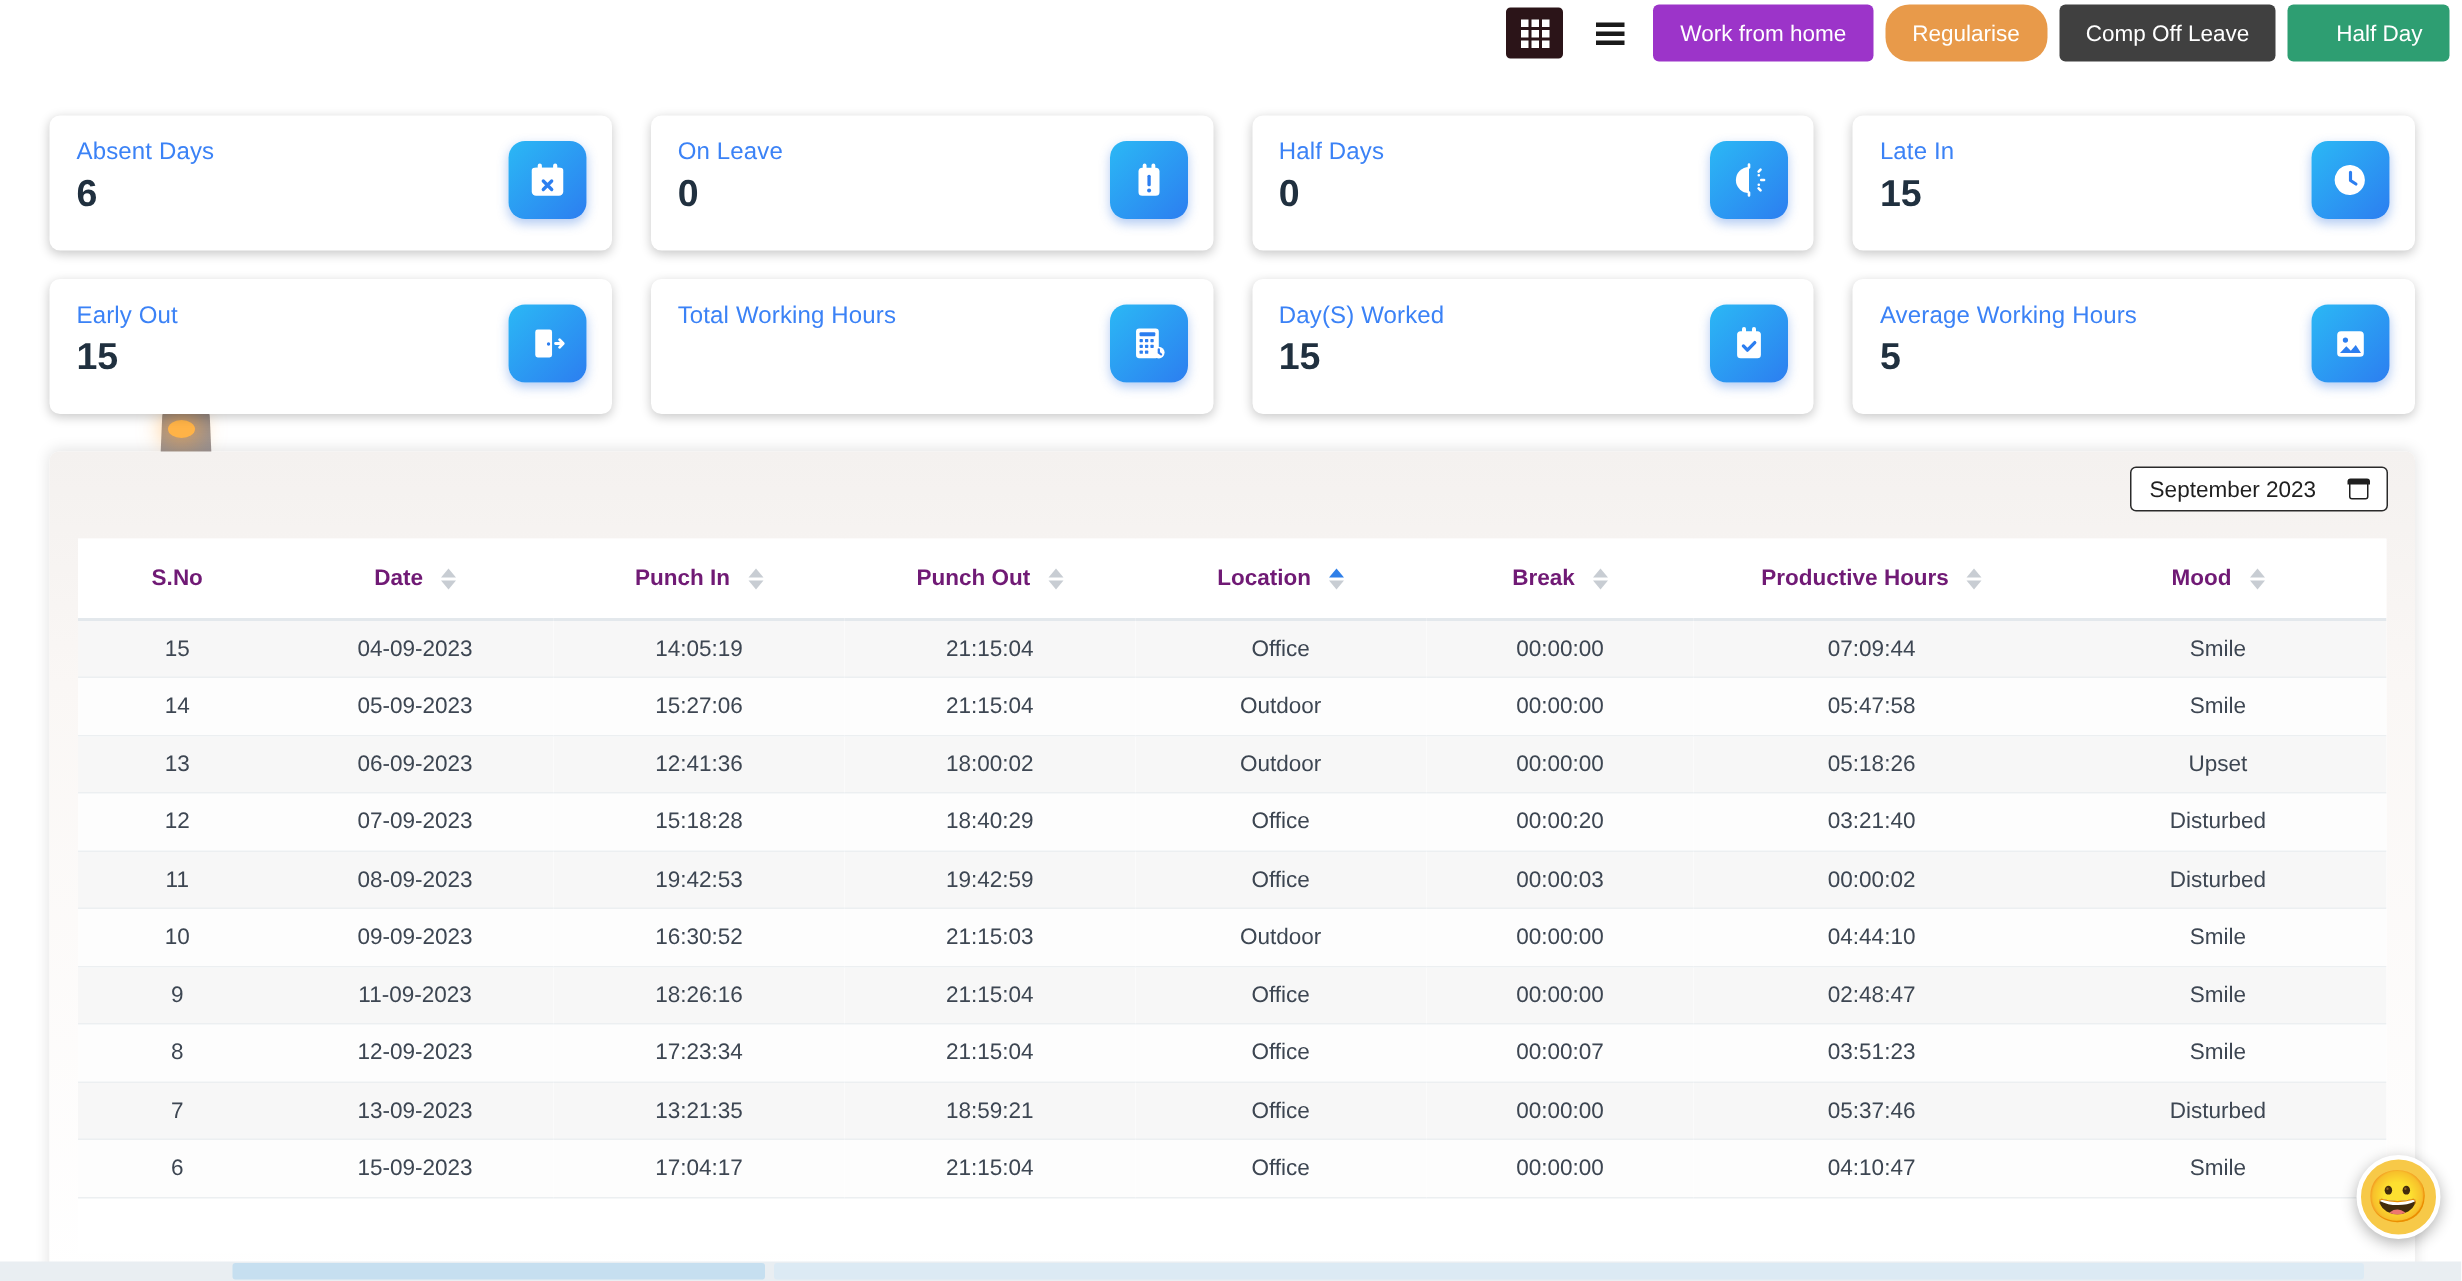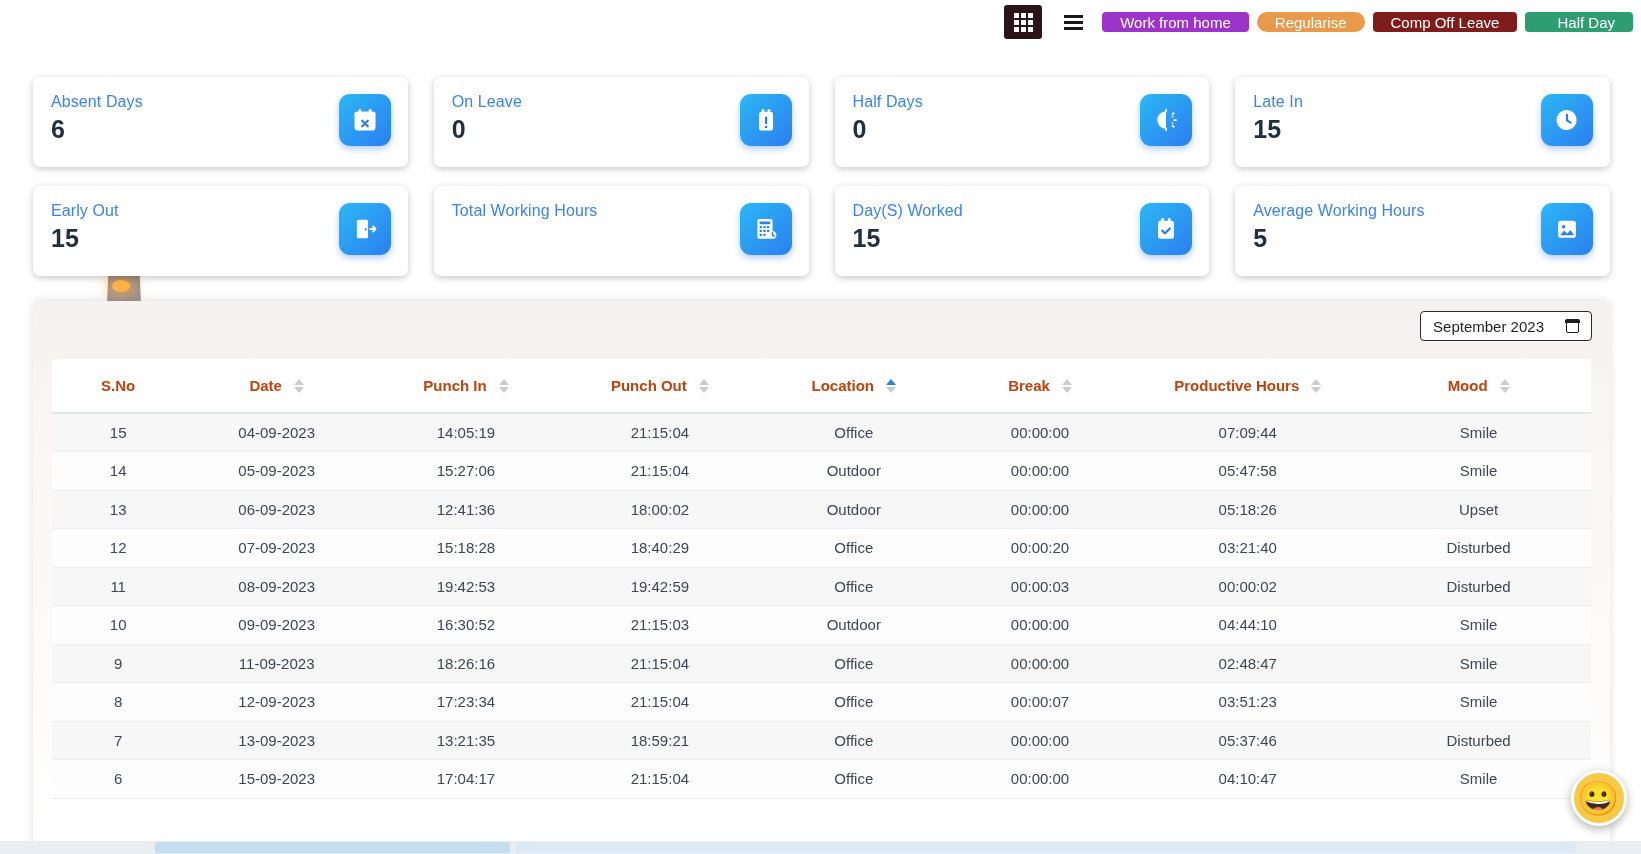--- a/index.html
+++ b/index.html
@@ -94,7 +94,7 @@
   .list-glyph i { display:block; width:19px; height:3px; background:#1a1a1a; }
 
   .act-btn {
-    height: 20px;
+    height: 38px;
     border: none;
     border-radius: 4px;
     color: #ffffff;

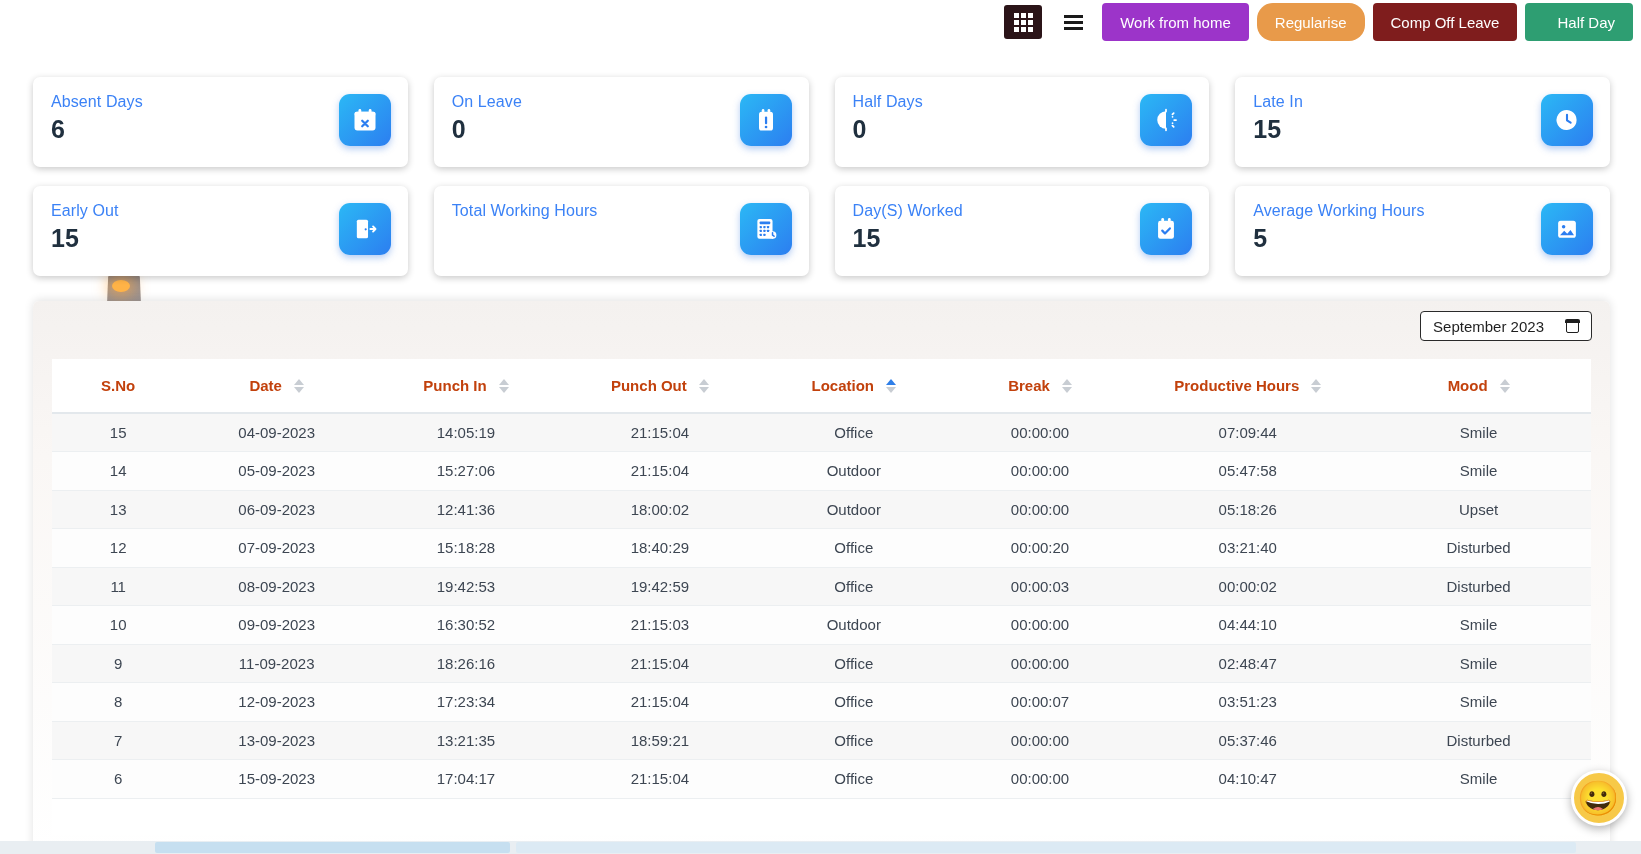--- a/index.html
+++ b/index.html
@@ -106,7 +106,7 @@
   }
   .act-wfh   { background: #9c34c9; }
   .act-reg   { background: #e89a4a; border-radius: 16px; }
-  .act-comp  { background: #7f1d1d; text-align: center; }
+  .act-comp  { background: #404040; text-align: center; }
   .act-half  { background: #2e9e72; padding-left: 32px; }
 
   

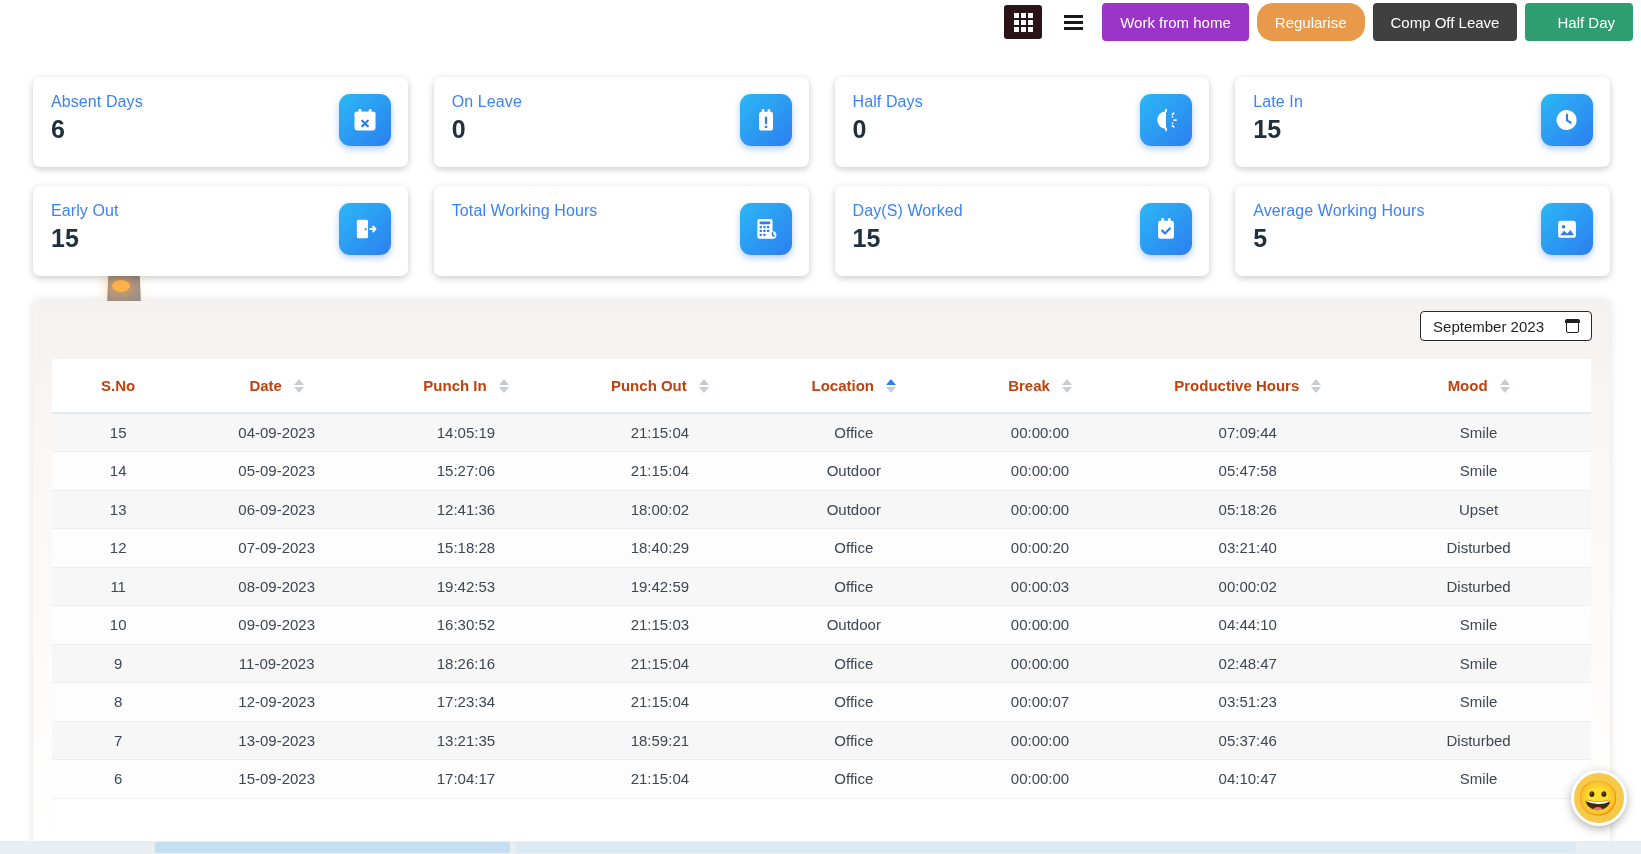--- a/index.html
+++ b/index.html
@@ -222,7 +222,7 @@
     height: 54px;
     font-size: 15px;
     font-weight: bold;
-    color: #c2410c;
+    color: #701a75;
     background: #ffffff;
     border-bottom: 2px solid #e3e8ec;
     padding: 0;

